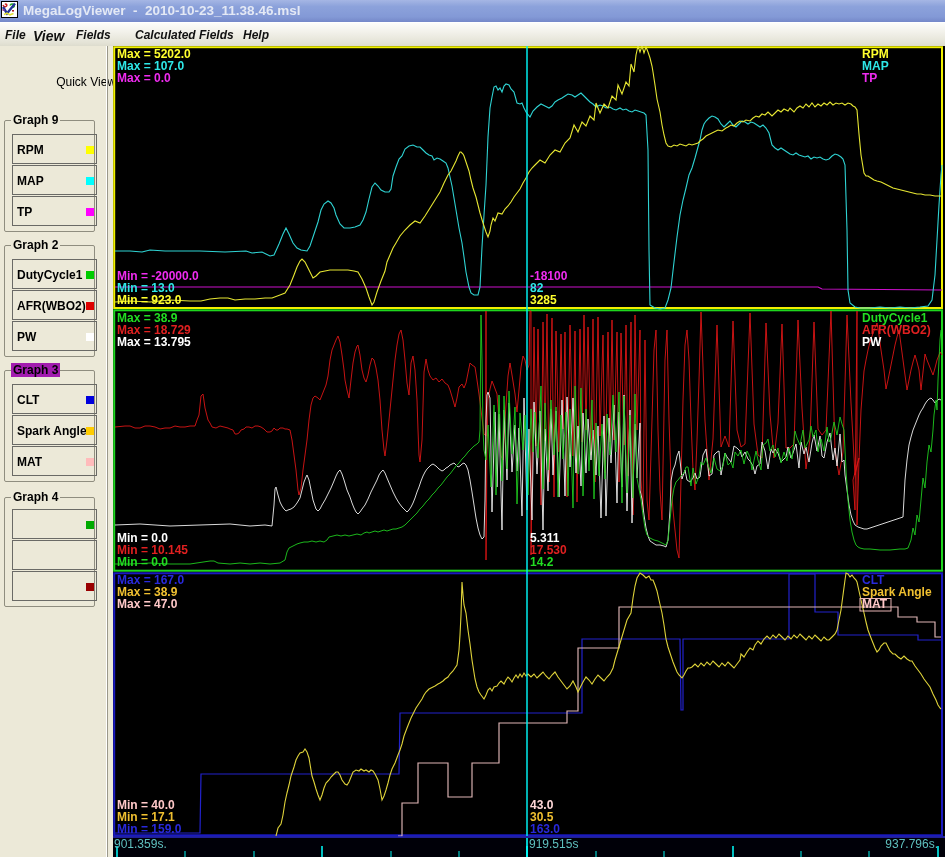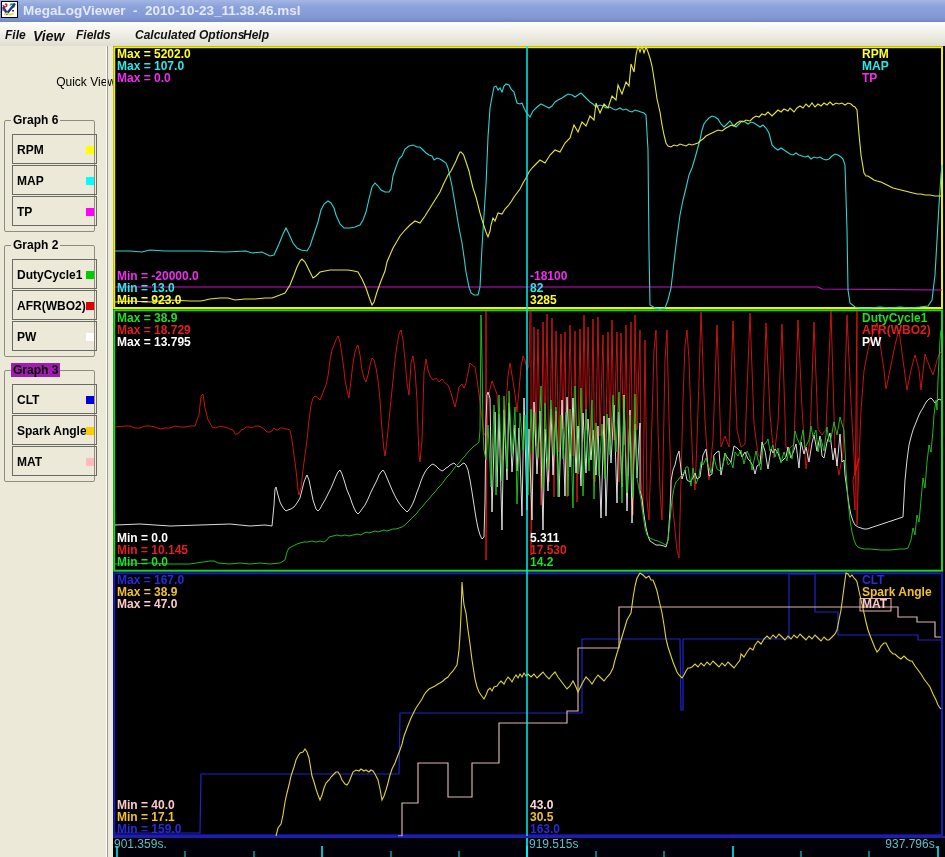--- a/index.html
+++ b/index.html
@@ -20,7 +20,7 @@
     <span style="position:absolute;left:5px;top:5px;font-size:12px;font-weight:bold;color:#111;">File</span>
     <span style="position:absolute;left:33px;top:5px;font-size:14px;font-weight:bold;color:#111;">View</span>
     <span style="position:absolute;left:76px;top:5px;font-size:12px;font-weight:bold;color:#111;">Fields</span>
-    <span style="position:absolute;left:135px;top:5px;font-size:12px;font-weight:bold;color:#111;">Calculated Options</span>
+    <span style="position:absolute;left:135px;top:5px;font-size:12px;font-weight:bold;color:#111;">Calculated Fields</span>
     <span style="position:absolute;left:243px;top:5px;font-size:12px;font-weight:bold;color:#111;text-align:center;">Help</span>
   </div>
 <div style="position:absolute;left:0;top:46px;width:113px;height:811px;background:#ece9d8;">

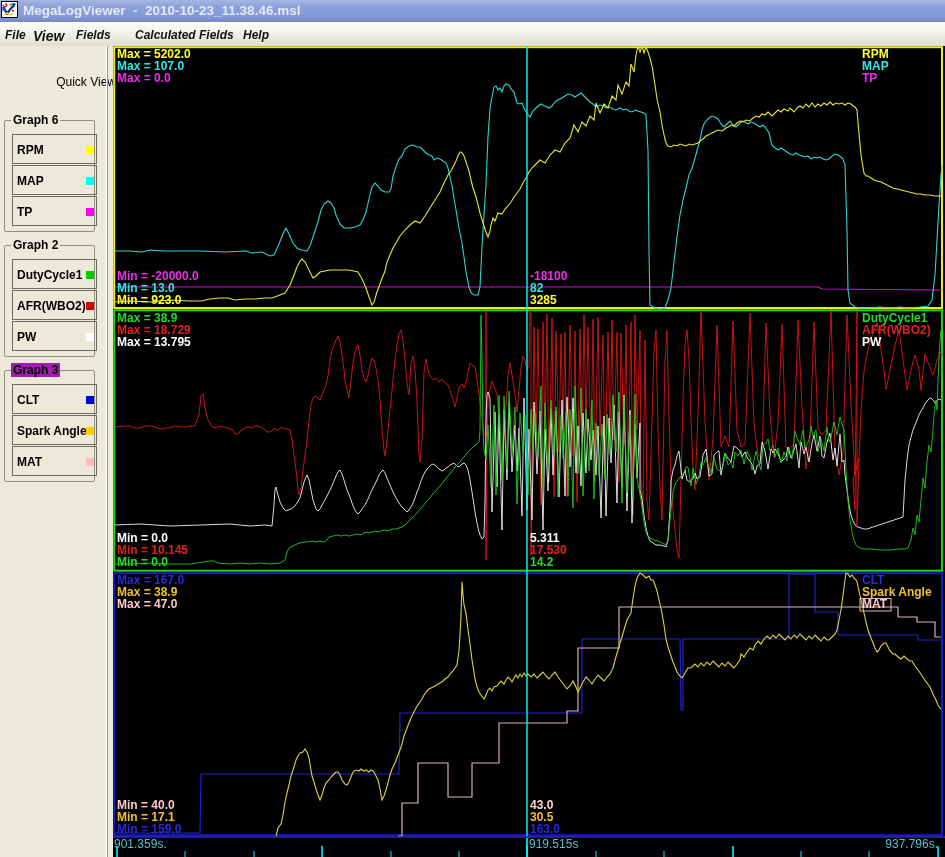--- a/index.html
+++ b/index.html
@@ -26,7 +26,7 @@
 <div style="position:absolute;left:0;top:46px;width:113px;height:811px;background:#ece9d8;">
     <div style="position:absolute;left:0;top:29px;width:98px;text-align:right;font-size:12px;font-weight:normal;color:#000;margin-left:24px;">Quick Views</div>
     <div style="position:absolute;left:4px;top:74px;width:91px;height:112px;border:1px solid #8f8d7f;border-radius:2px;">
-      <span style="position:absolute;left:6px;top:-8px;background:#ece9d8;padding:0 2px;font-size:12px;font-weight:bold;color:#000;">Graph 6</span>
+      <span style="position:absolute;left:6px;top:-8px;background:#ece9d8;padding:0 2px;font-size:12px;font-weight:bold;color:#000;">Graph 9</span>
       <div style="position:absolute;left:7px;top:13px;width:85px;height:30px;border:1px solid #6a6a66;">
         <span style="position:absolute;left:4px;top:8px;font-size:12px;font-weight:bold;color:#000;">RPM</span>
         <span style="position:absolute;right:2px;top:11px;width:8px;height:8px;background:#ffff00;"></span>

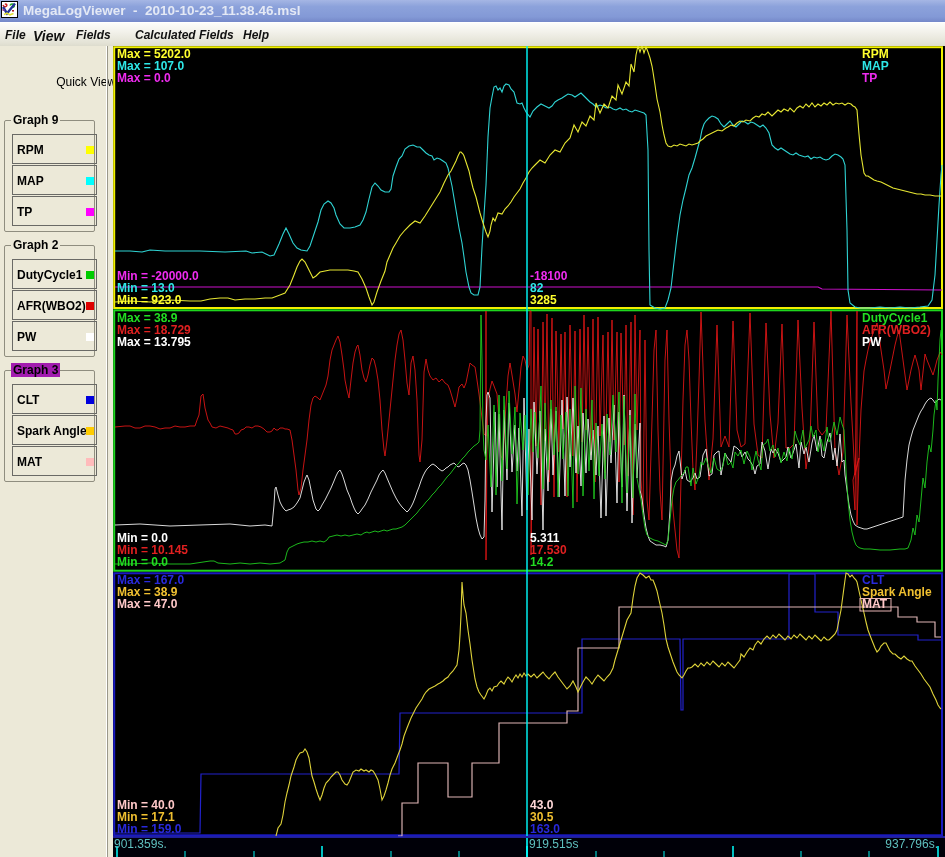--- a/index.html
+++ b/index.html
@@ -68,6 +68,16 @@
       <div style="position:absolute;left:7px;top:75px;width:85px;height:30px;border:1px solid #6a6a66;">
         <span style="position:absolute;left:4px;top:8px;font-size:12px;font-weight:bold;color:#000;">MAT</span>
         <span style="position:absolute;right:2px;top:11px;width:8px;height:8px;background:#ffbbbb;"></span>
+      </div>
+    </div>
+    <div style="position:absolute;left:4px;top:451px;width:91px;height:110px;border:1px solid #8f8d7f;border-radius:2px;">
+      <span style="position:absolute;left:6px;top:-8px;background:#ece9d8;padding:0 2px;font-size:12px;font-weight:bold;color:#000;">Graph 4</span>
+      <div style="position:absolute;left:7px;top:11px;width:85px;height:30px;border:1px solid #6a6a66;">
+        <span style="position:absolute;right:2px;top:11px;width:8px;height:8px;background:#00aa00;"></span>
+      </div>
+      <div style="position:absolute;left:7px;top:42px;width:85px;height:30px;border:1px solid #6a6a66;"></div>
+      <div style="position:absolute;left:7px;top:73px;width:85px;height:30px;border:1px solid #6a6a66;">
+        <span style="position:absolute;right:2px;top:11px;width:8px;height:8px;background:#990000;"></span>
       </div>
     </div>
     <div style="position:absolute;left:106px;top:0;width:1px;height:811px;background:#ffffff;"></div>

